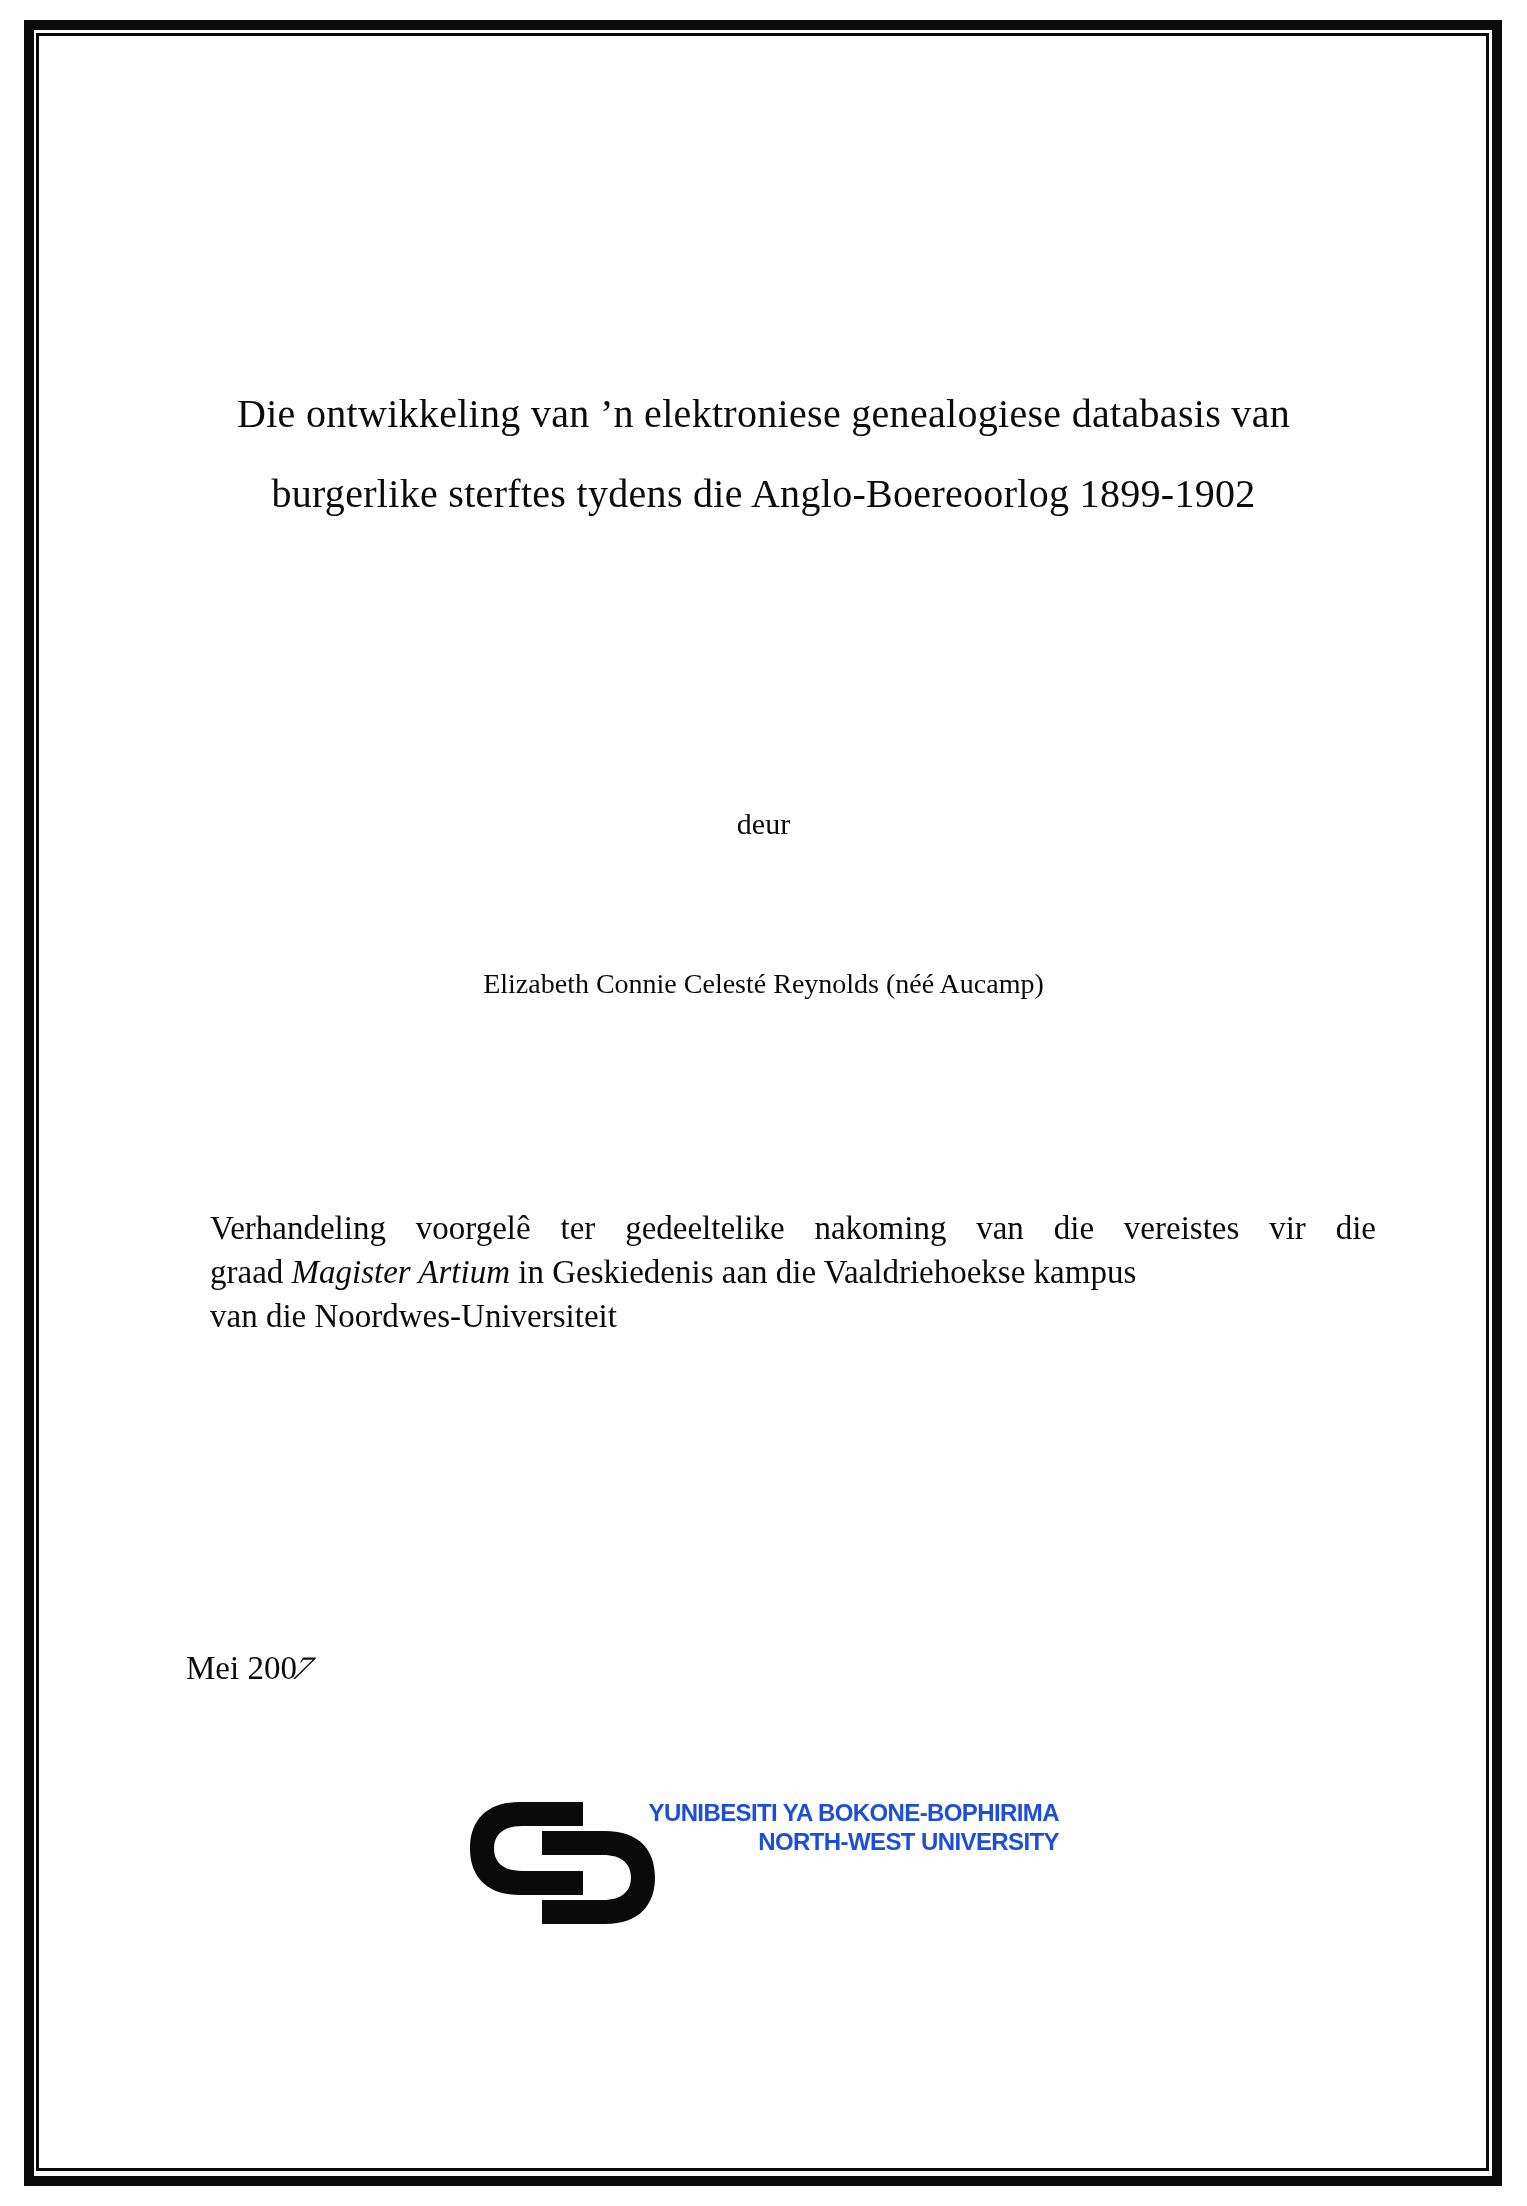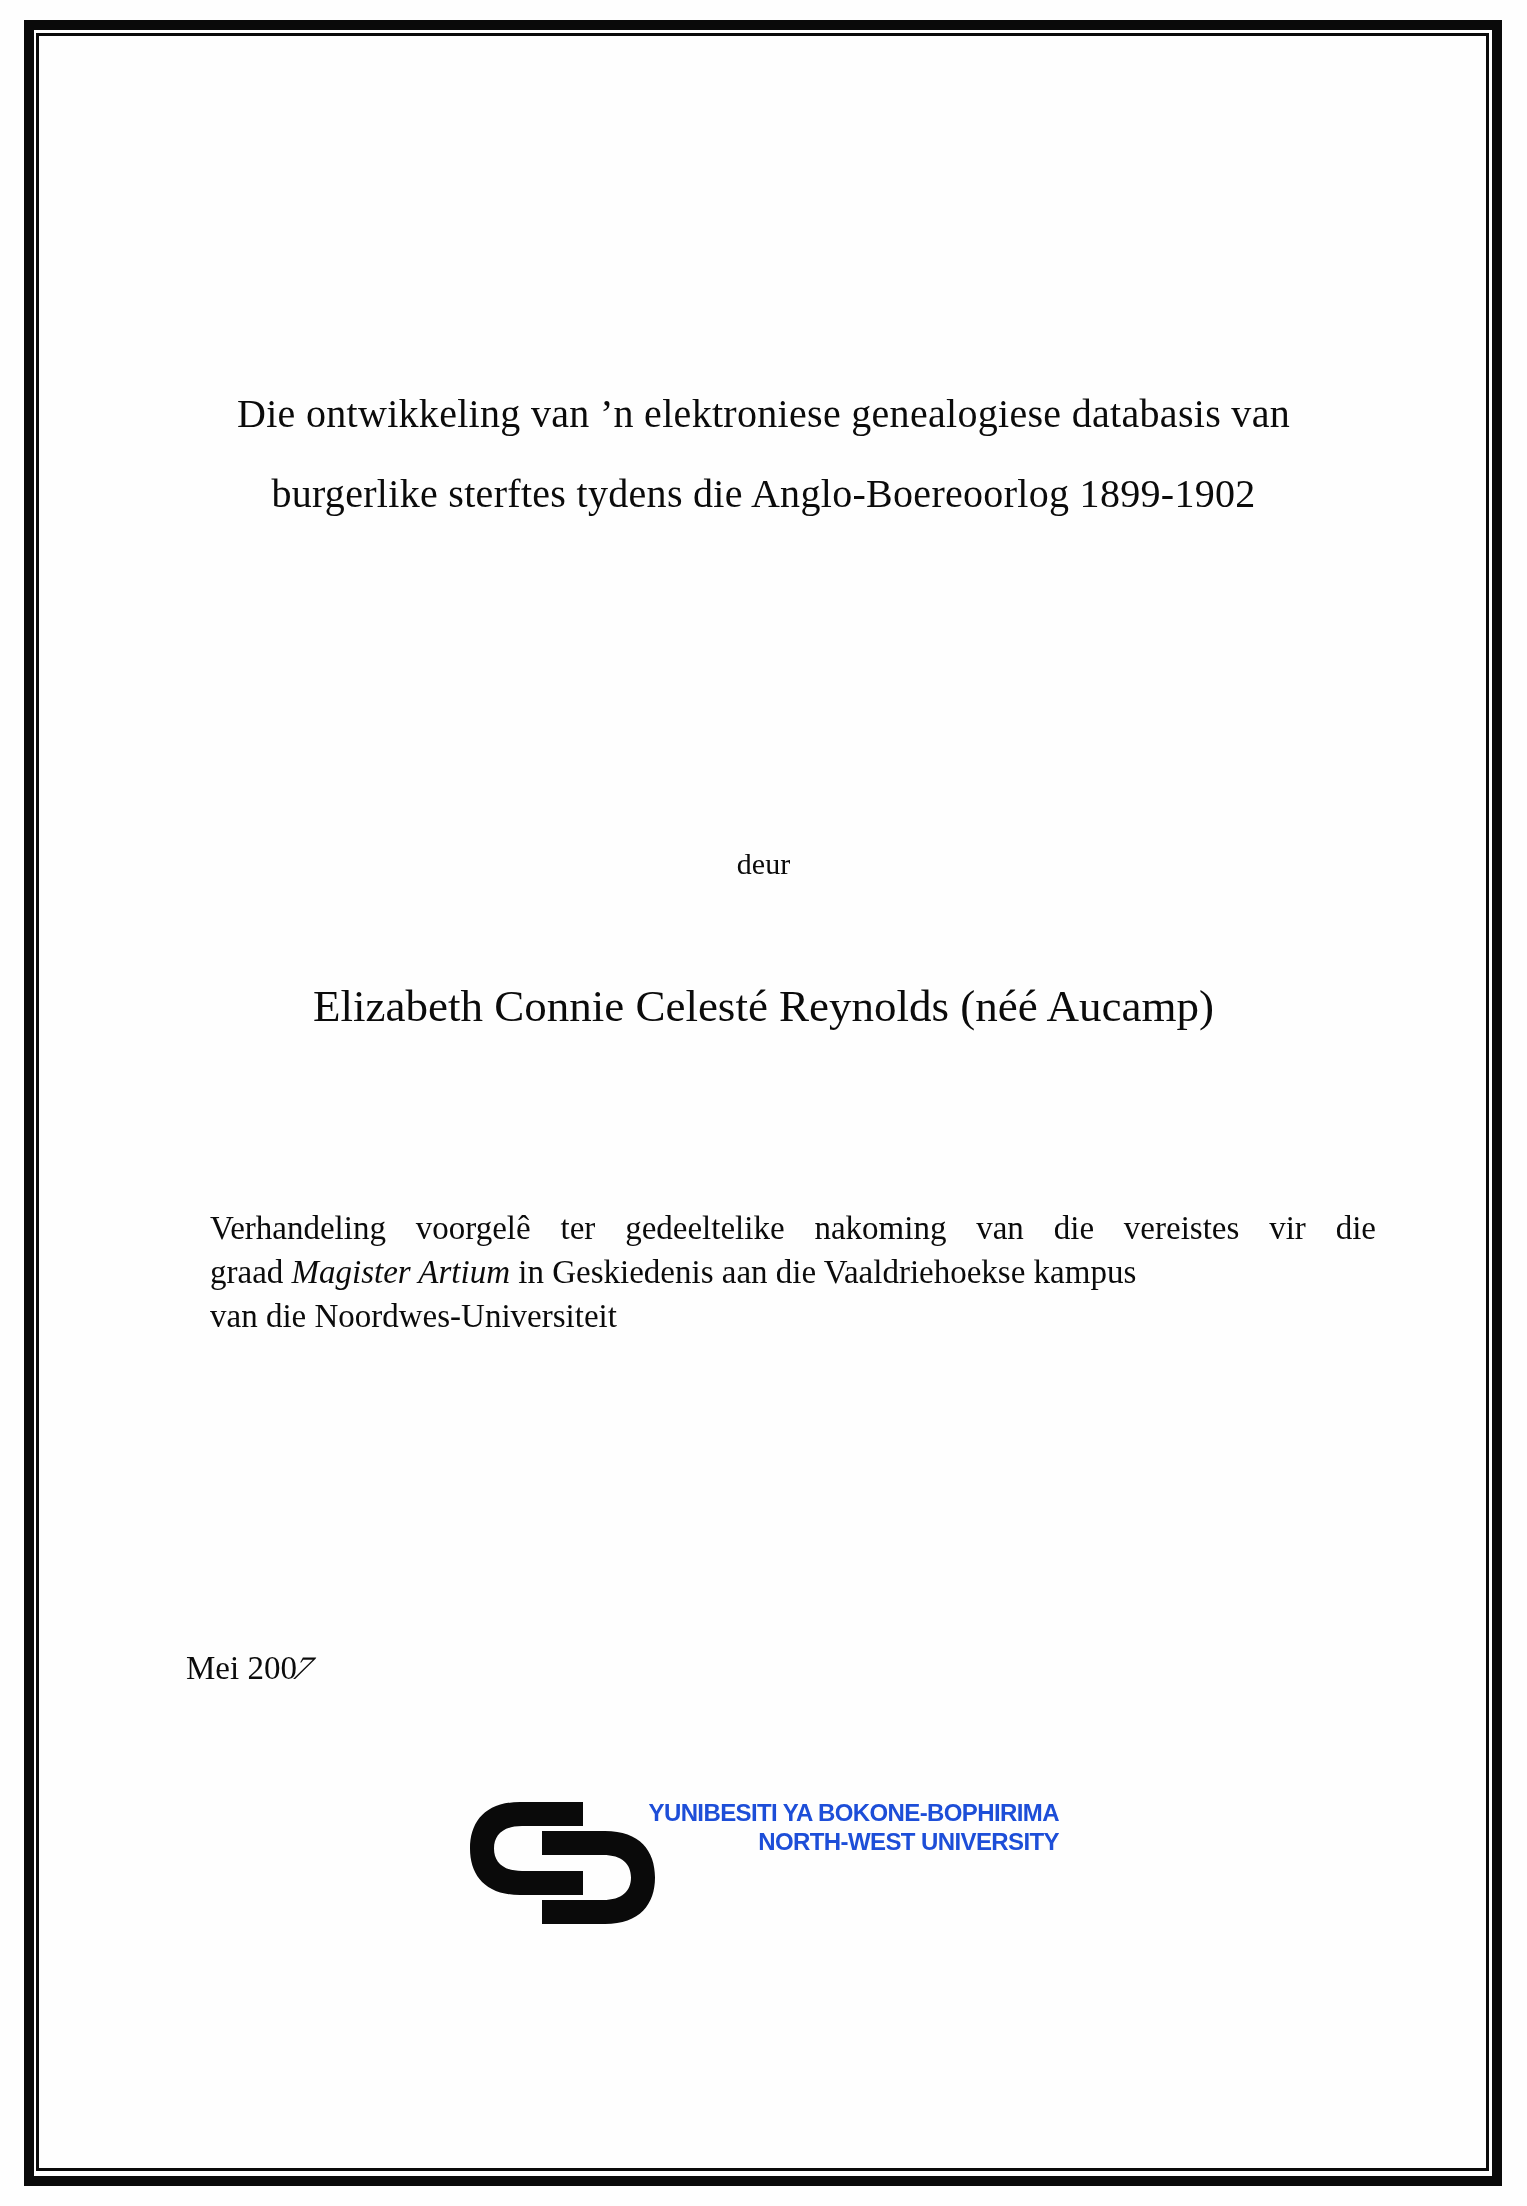--- a/index.html
+++ b/index.html
@@ -45,7 +45,6 @@
   .byline {
     font-size: 30px;
     line-height: 36px;
-    margin-top: 40px;
   }
   .author-line {
     font-size: 45px;

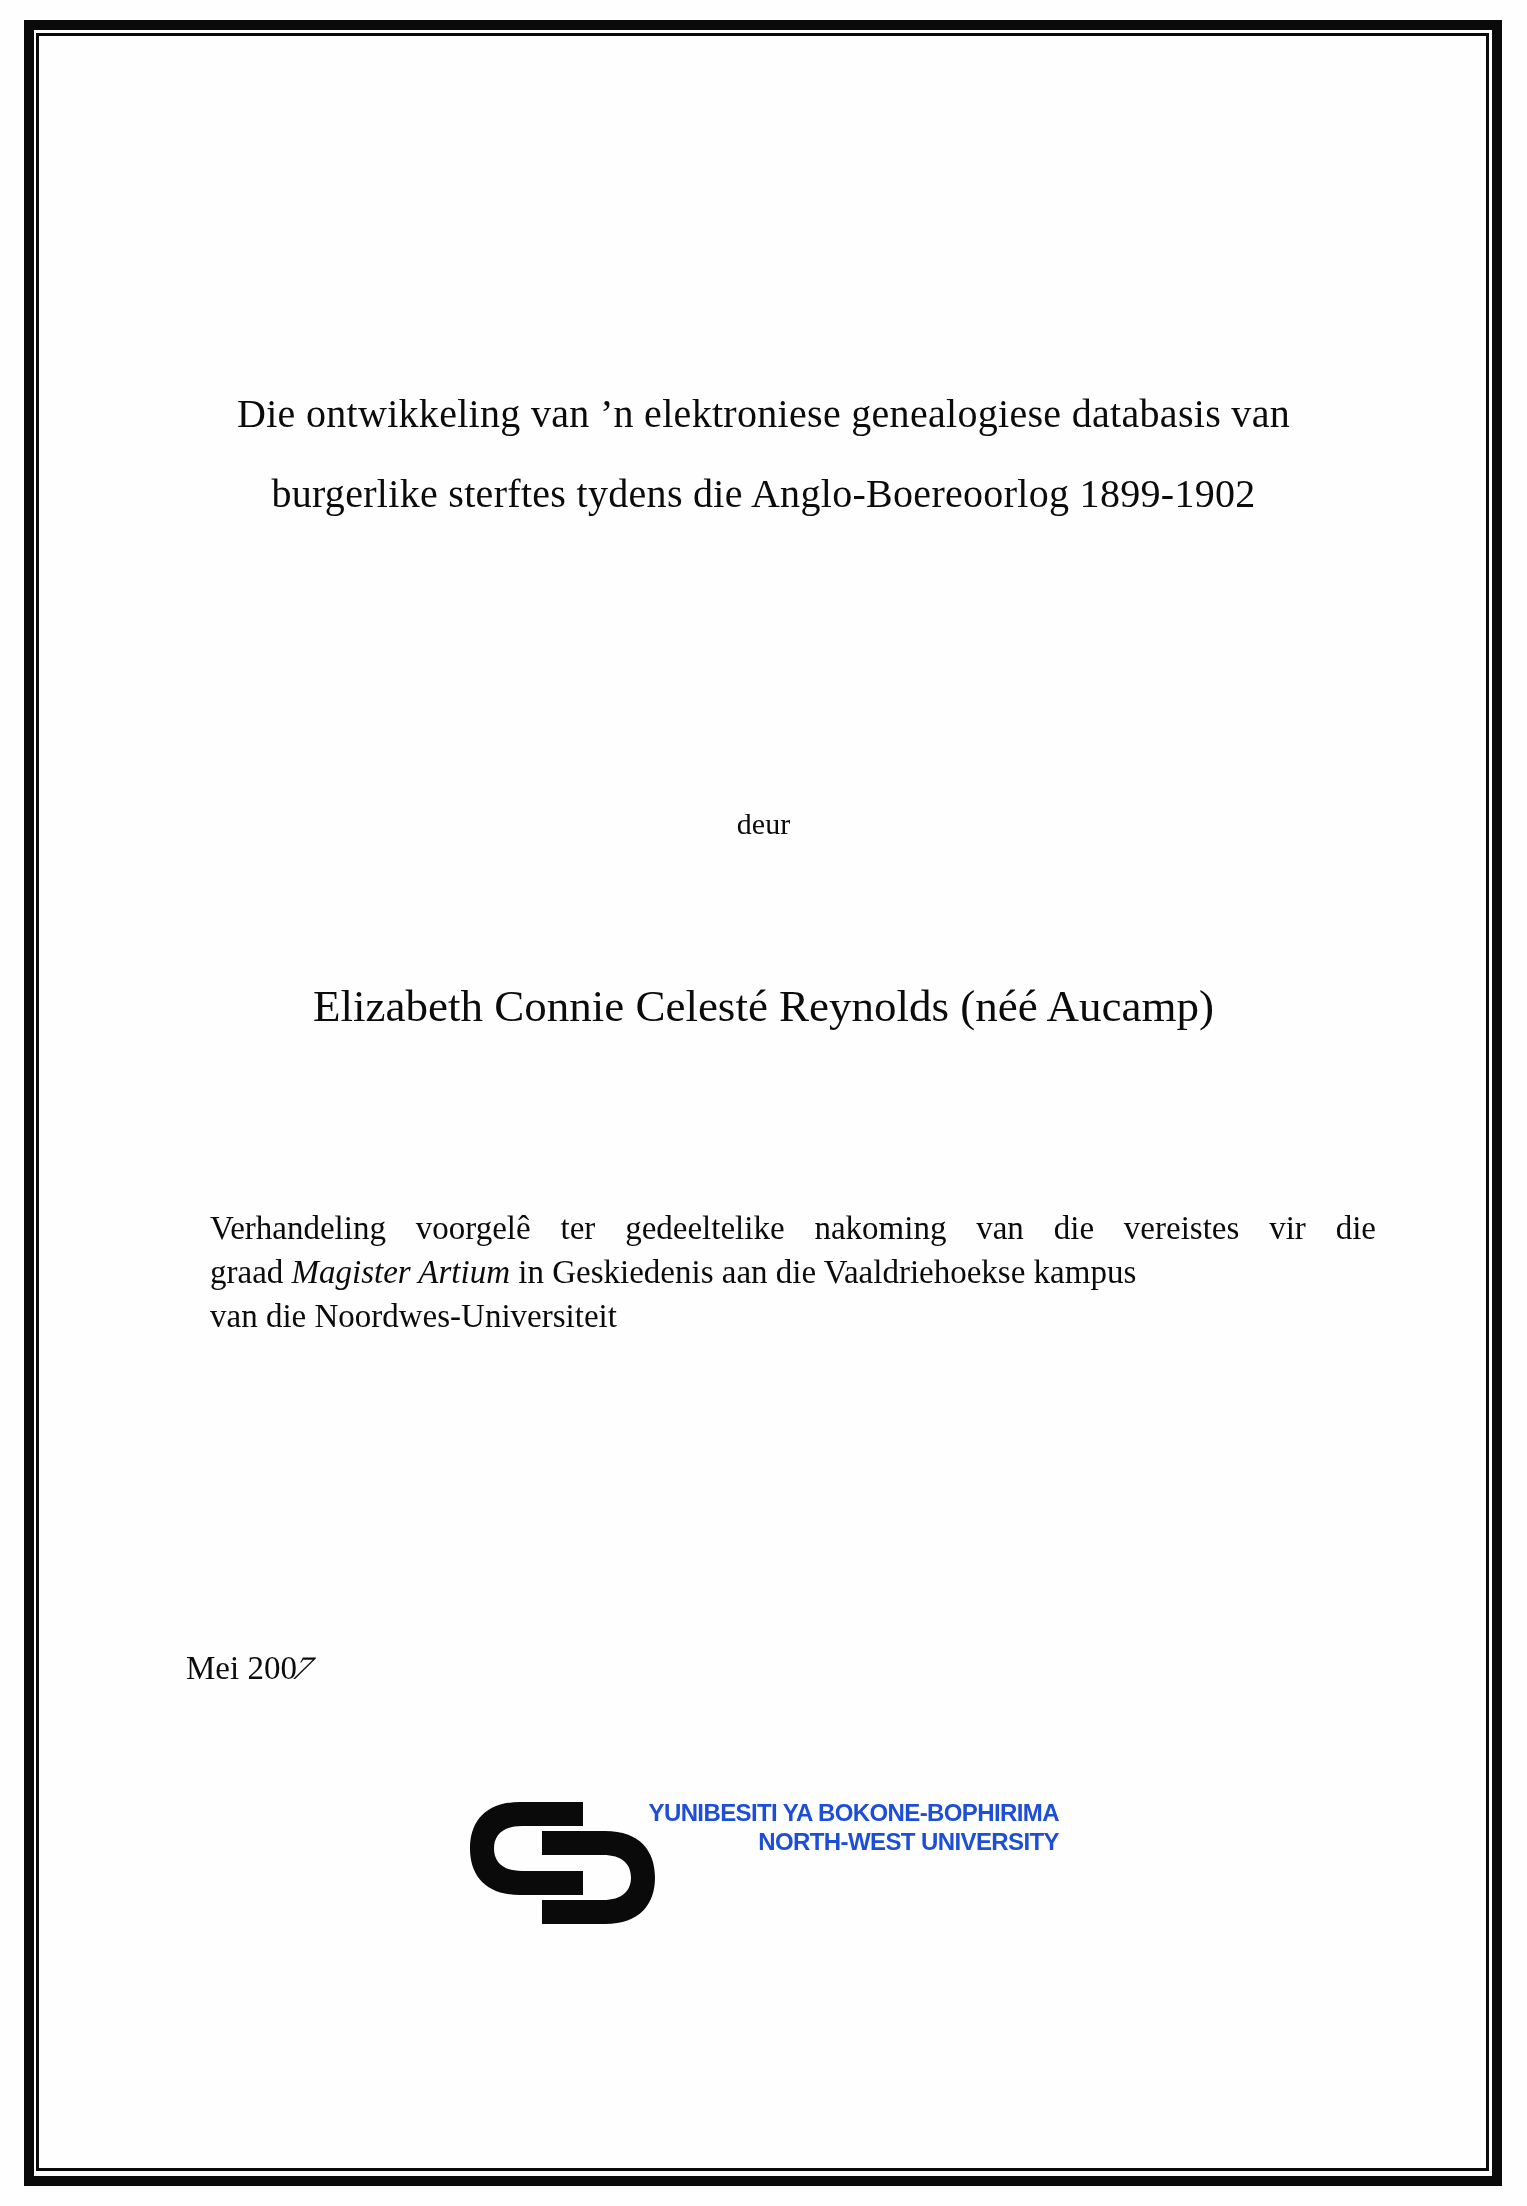--- a/index.html
+++ b/index.html
@@ -47,9 +47,8 @@
     line-height: 36px;
   }
   .author-line {
-    font-size: 45px;
+    font-size: 28px;
     line-height: 44px;
-    margin-top: 22px;
   }
   .statement {
     left: 188px;

